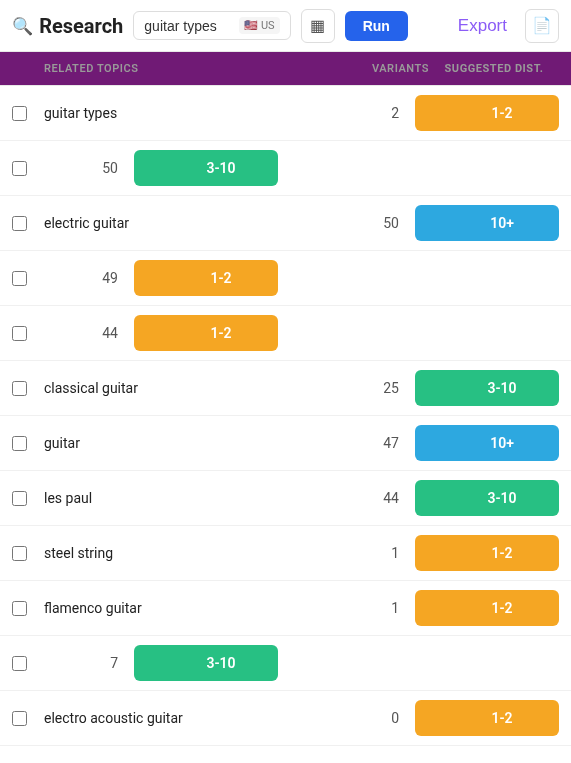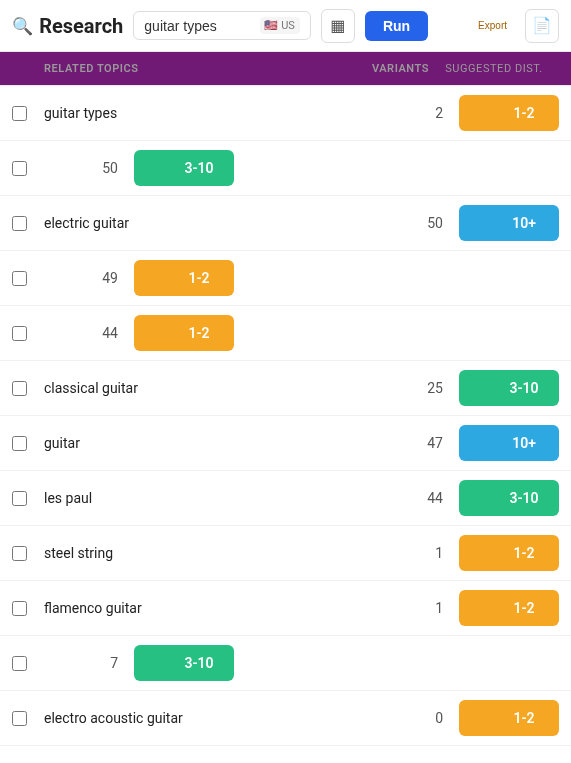--- a/index.html
+++ b/index.html
@@ -85,8 +85,8 @@
     .export-btn {
       background: none;
       border: none;
-      font-size: 10px;
-      color: #a16207;
+      font-size: 17px;
+      color: #8b5cf6;
       cursor: pointer;
       padding: 7px 8px;
       margin-left: 32px;

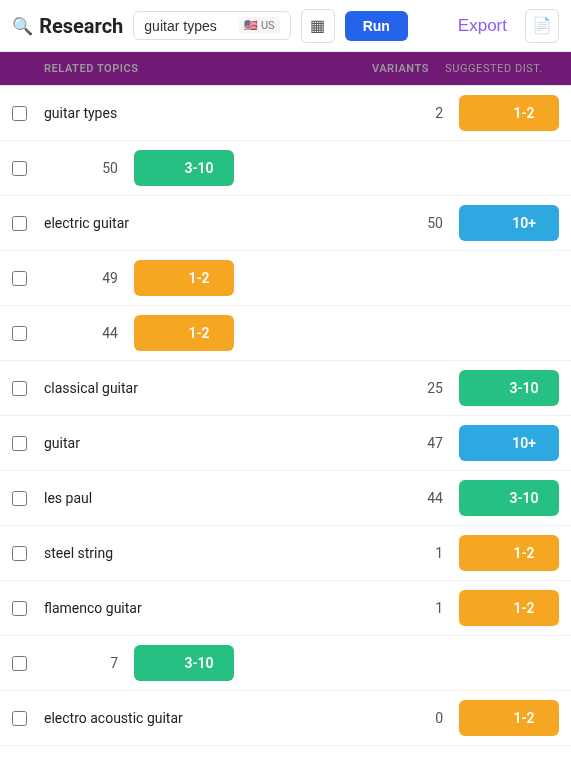--- a/index.html
+++ b/index.html
@@ -137,7 +137,7 @@
       width: 130px;
       text-align: center;
       font-size: 11px;
-      font-weight: 400;
+      font-weight: 700;
       color: #999;
       letter-spacing: 0.05em;
       text-transform: uppercase;

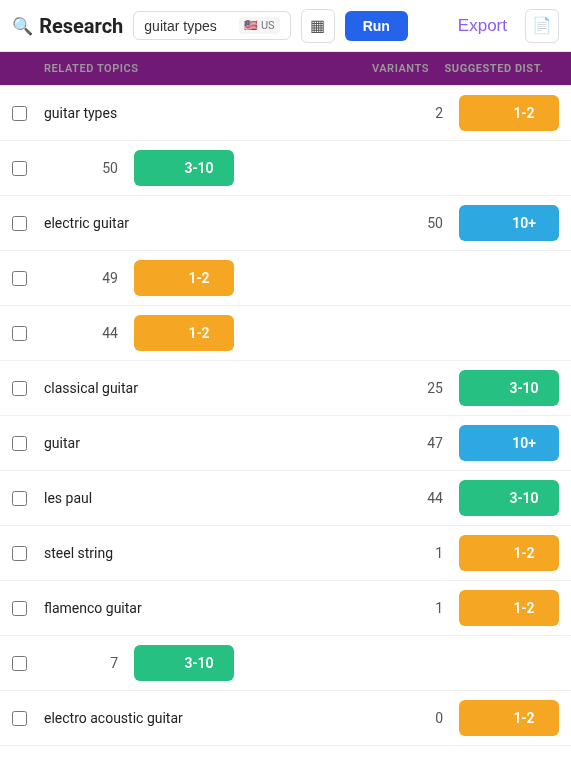--- a/index.html
+++ b/index.html
@@ -175,7 +175,7 @@
       padding-right: 16px;
     }
     .row-dist {
-      width: 100px;
+      width: 144px;
       height: 36px;
       border-radius: 6px;
       display: flex;

